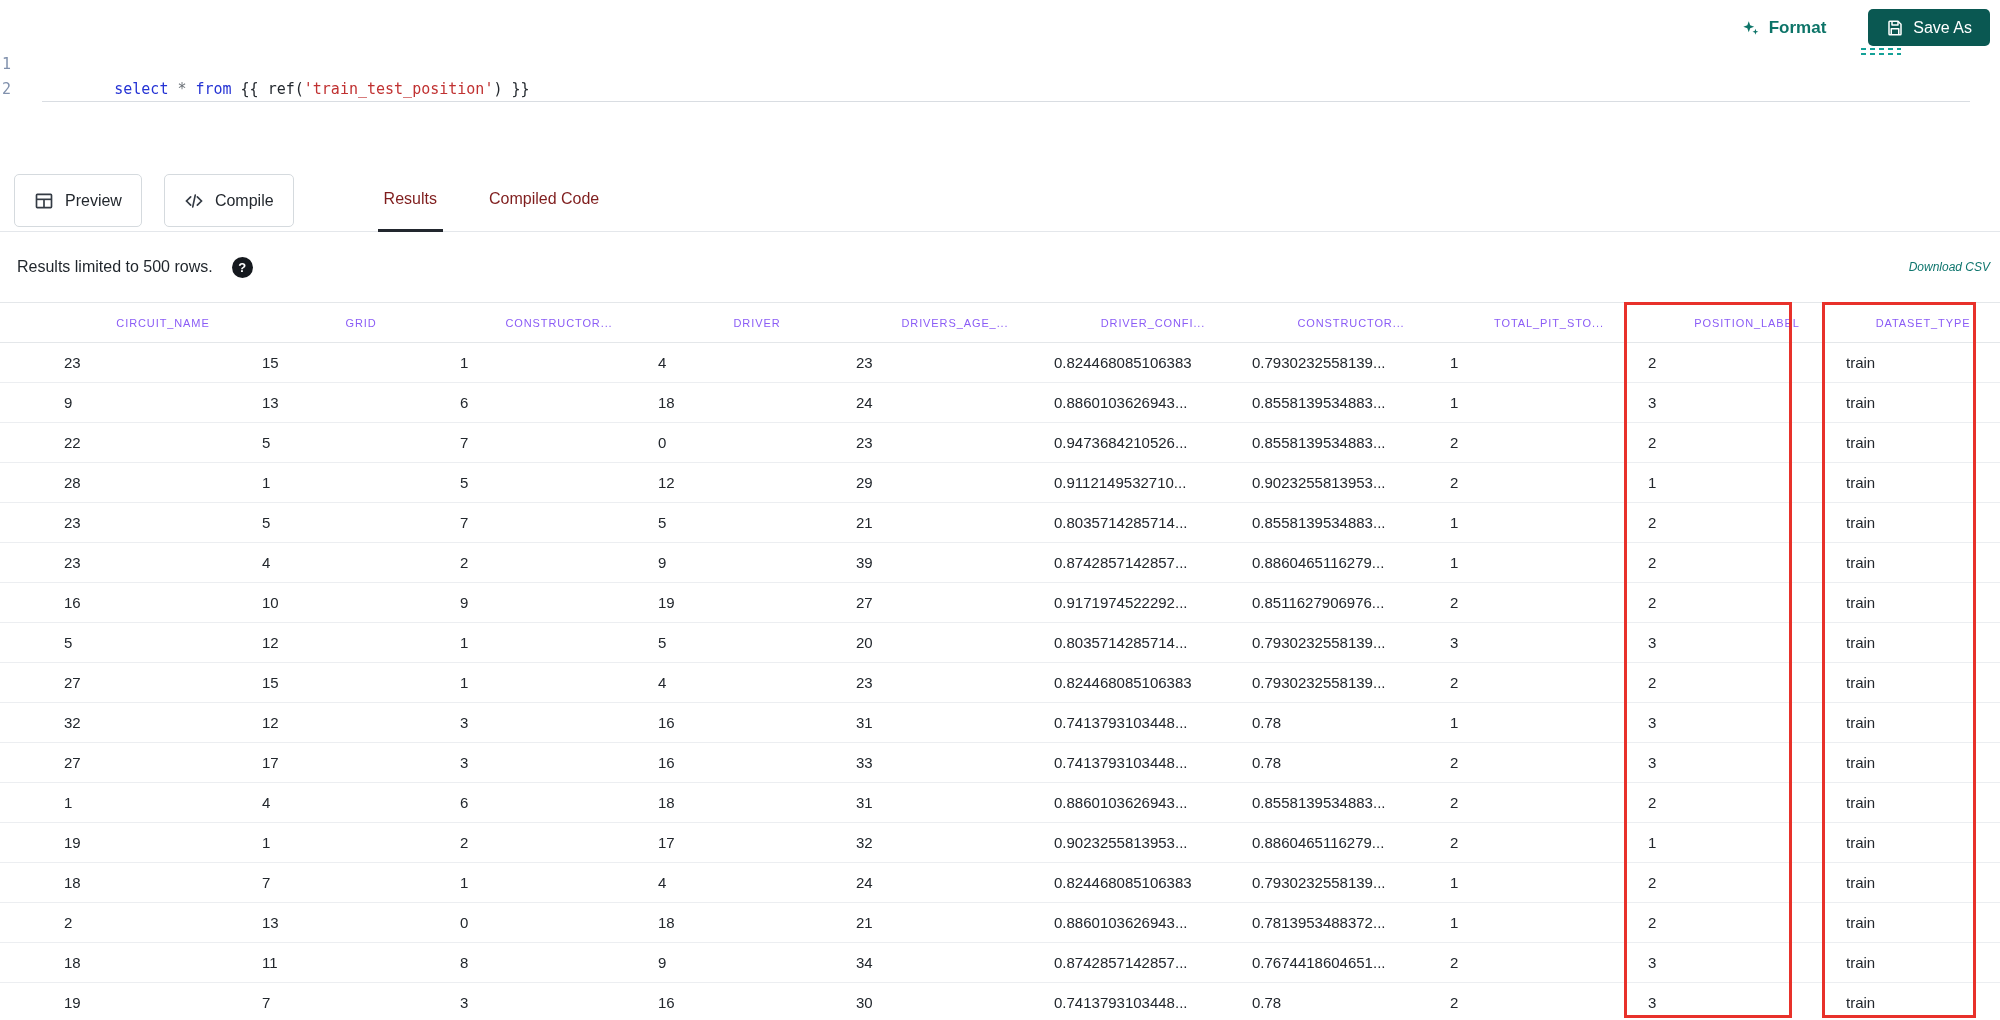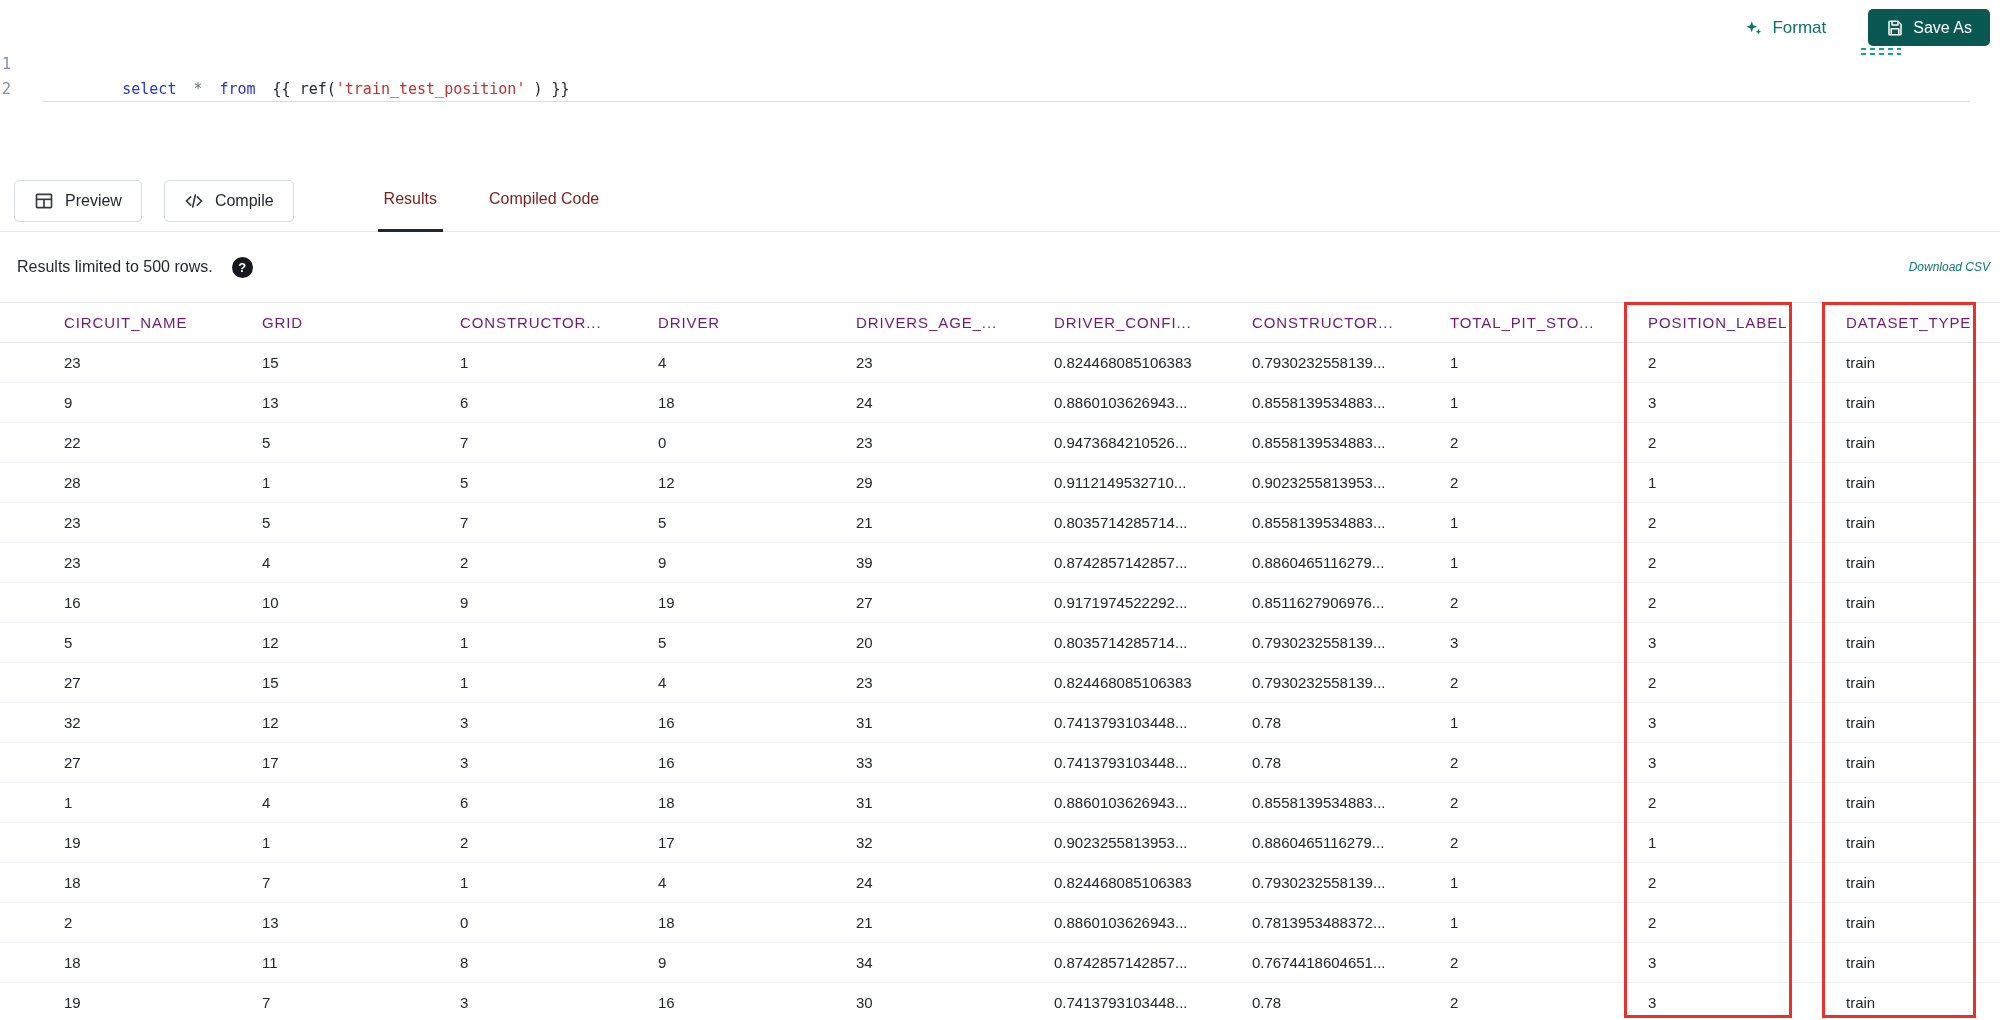--- a/index.html
+++ b/index.html
@@ -15,7 +15,7 @@
   .top-actions { position: absolute; top: 9px; right: 10px; display: flex; align-items: center; gap: 36px; }
   .format-btn {
     display: inline-flex; align-items: center; gap: 9px; border: none; background: transparent;
-    color: #0d7468; font-size: 17px; padding: 4px 6px;
+    color: #0d7468; font-size: 17px; padding: 4px 6px; font-weight: bold;
   }
   .saveas-btn {
     display: inline-flex; align-items: center; gap: 9px; border: none; background: #0a5852;

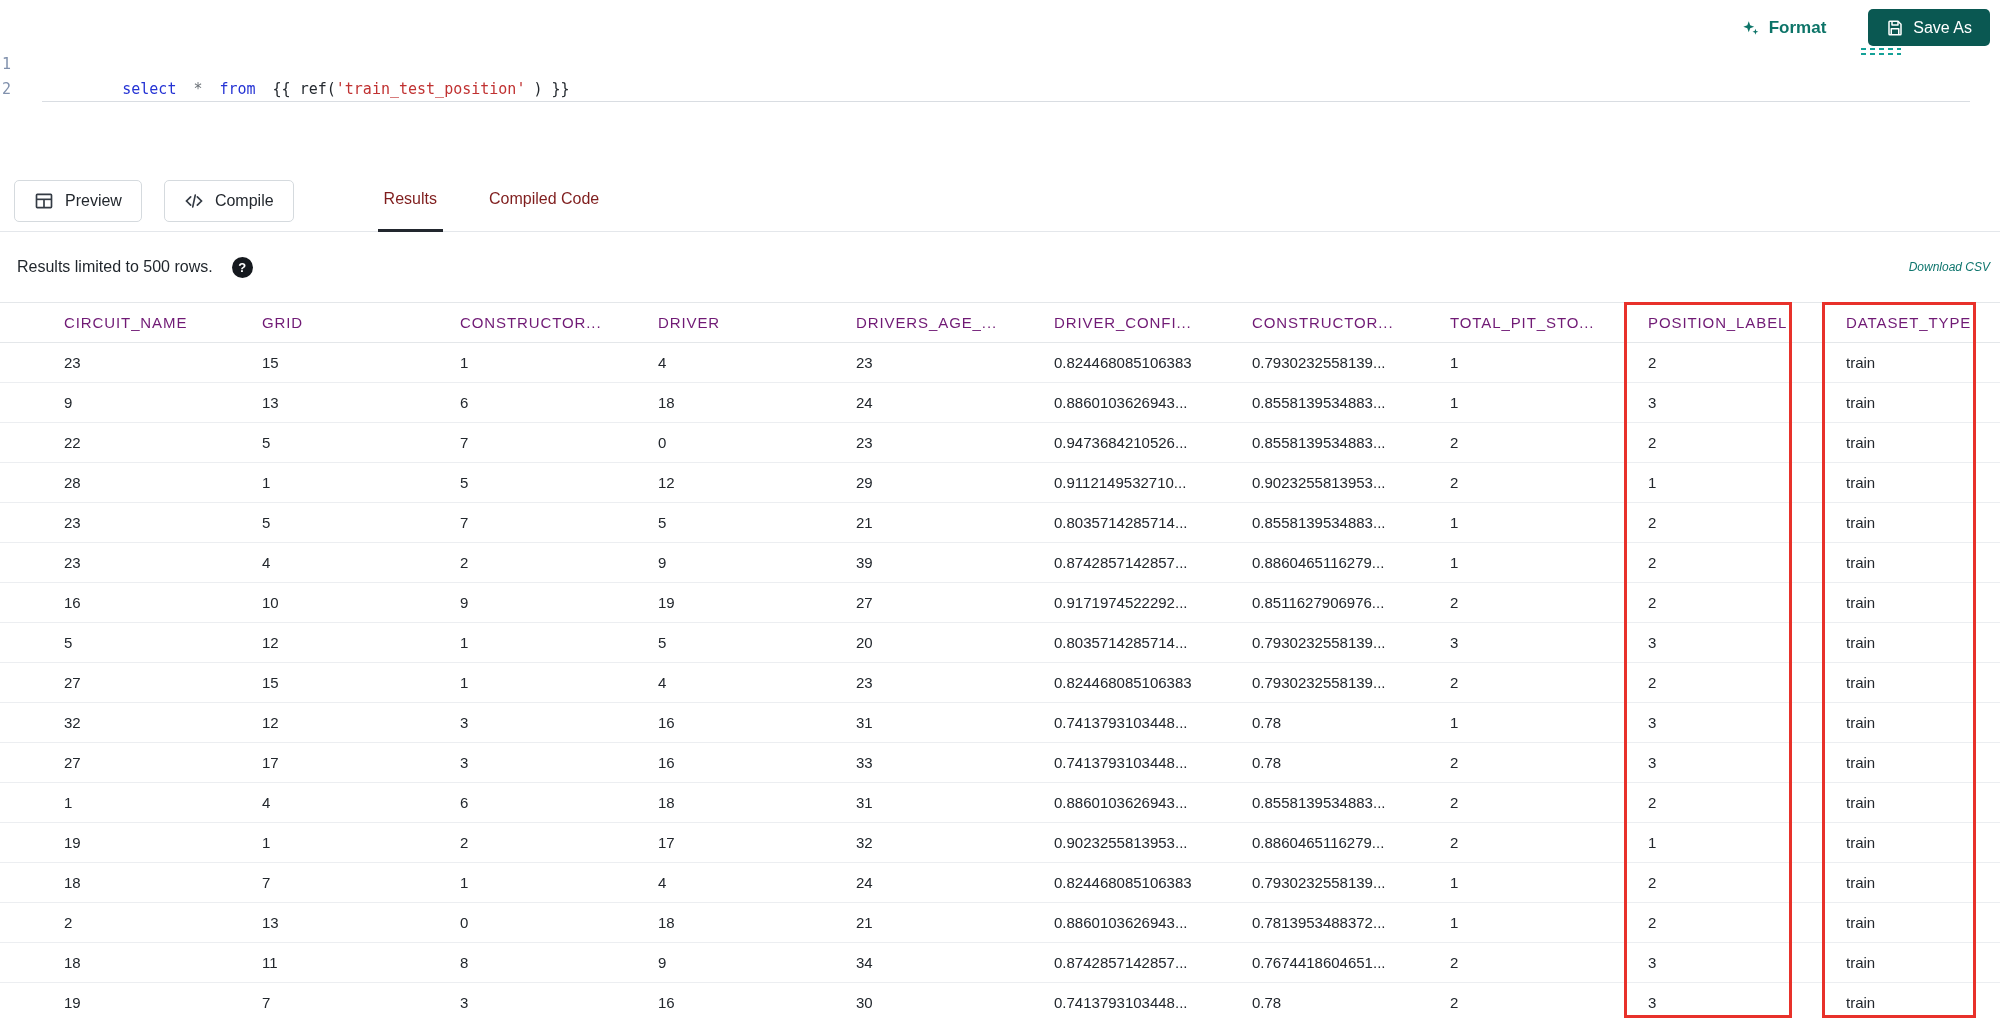--- a/index.html
+++ b/index.html
@@ -35,7 +35,7 @@
   .ln { width: 42px; padding-right: 31px; text-align: right; color: #8191ad; flex: none; }
   .code-content { flex: 1; white-space: pre; margin-right: 30px; }
   .code-content.underline { border-bottom: 1px solid #d9dde2; }
-  .tok.gap { margin-right: 9px; margin-left: 8px; }
+  .tok.gap { margin-right: 9px; }
   .tok.kw { color: #2533d4; }
   .tok.op { color: #6a7076; }
   .tok.plain { color: #23282e; }

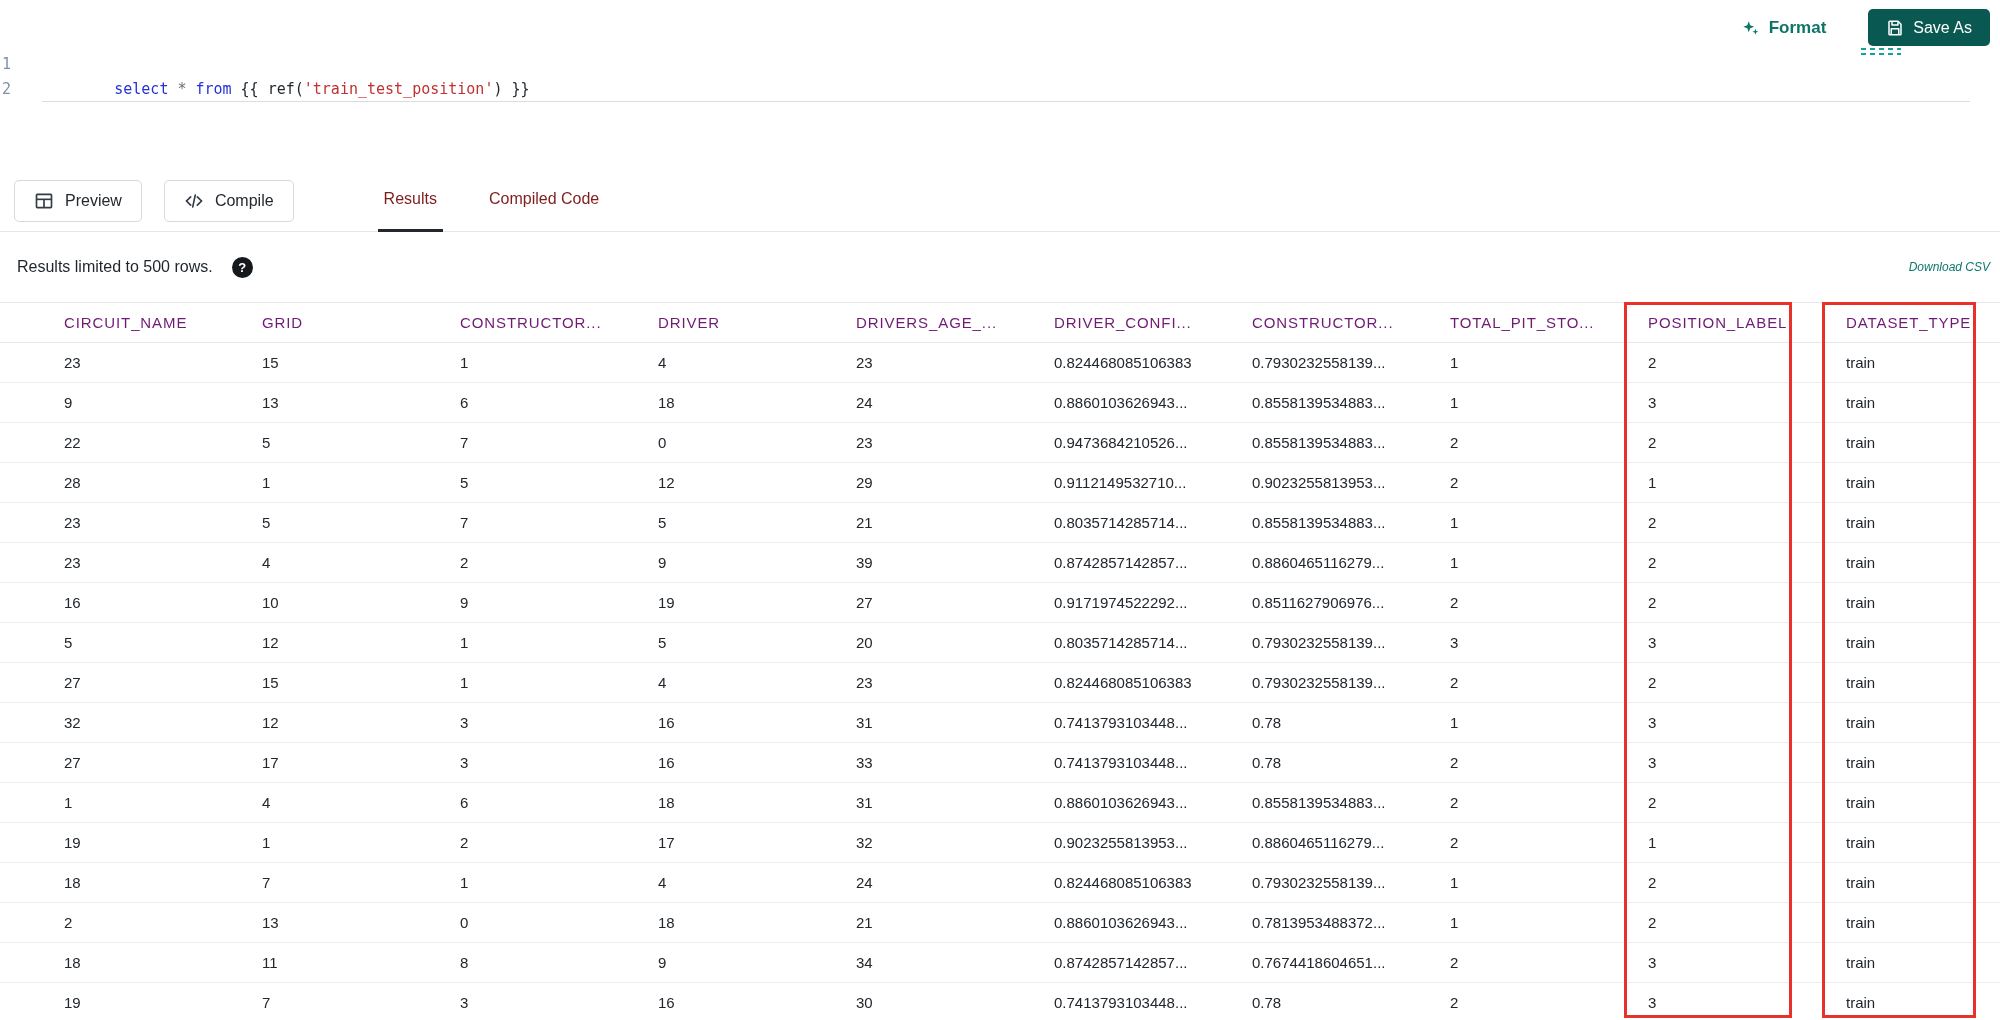--- a/index.html
+++ b/index.html
@@ -48,7 +48,7 @@
     border-bottom: 1px solid #e4e7eb; background: #fff;
   }
   .tool-btn {
-    display: inline-flex; align-items: center; gap: 11px; height: 42px; padding: 0 19px;
+    display: inline-flex; align-items: center; gap: 11px; height: 53px; padding: 0 19px;
     background: #fff; border: 1px solid #d5dade; border-radius: 5px;
     font-size: 16px; color: #23282e; margin-right: 22px;
   }

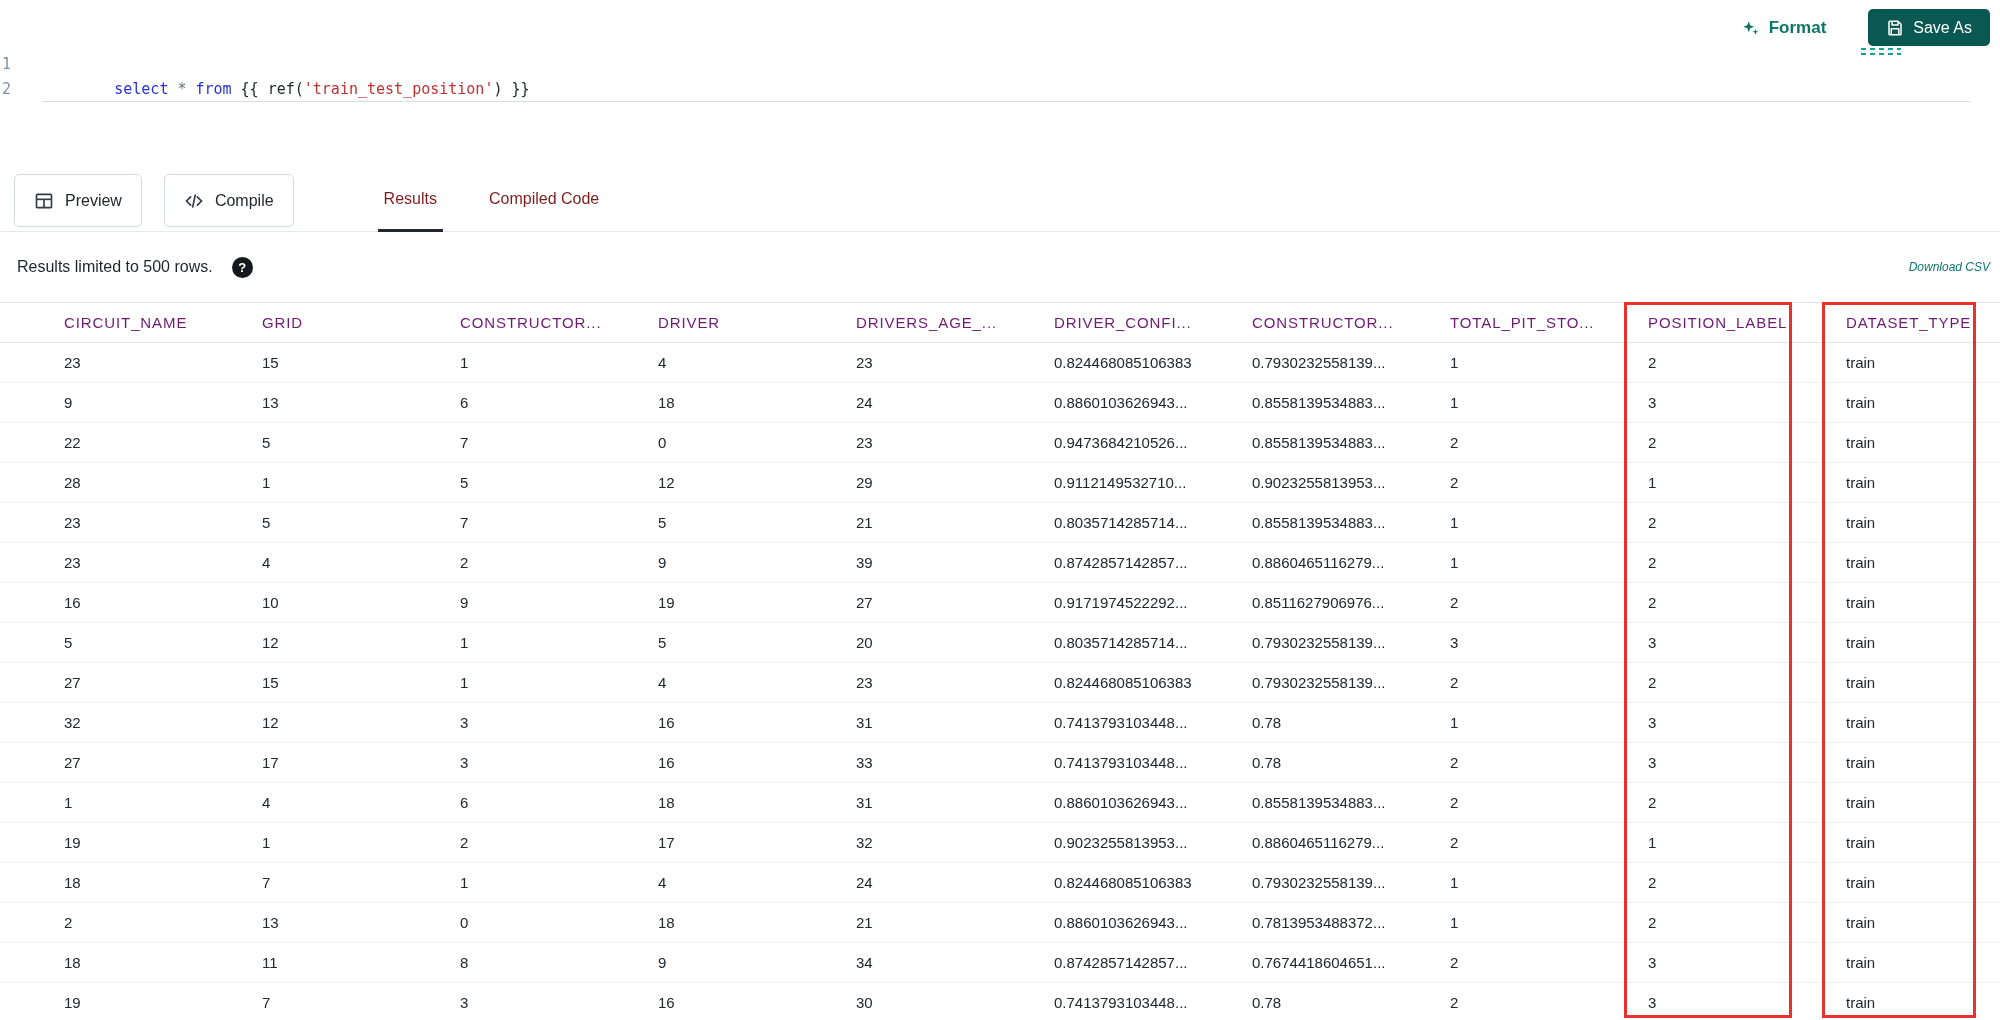--- a/index.html
+++ b/index.html
@@ -77,8 +77,8 @@
   .table-wrap { position: absolute; top: 302px; left: 0; right: 0; height: 718px; overflow: hidden; }
   table { border-collapse: collapse; table-layout: fixed; width: 2000px; }
   th {
-    height: 40px; text-align: left; font-weight: normal; color: #701a75;
-    font-size: 15px; letter-spacing: 0.9px; padding: 0;
+    height: 40px; text-align: center; font-weight: normal; color: #8b5cf6;
+    font-size: 11px; letter-spacing: 0.9px; padding: 0;
     border-top: 1px solid #e4e7ea; border-bottom: 1px solid #e4e7ea;
     overflow: hidden; white-space: nowrap;
   }

